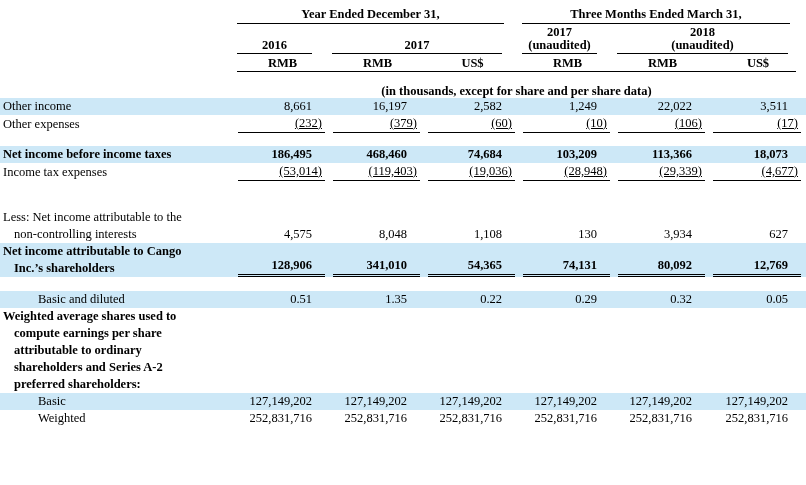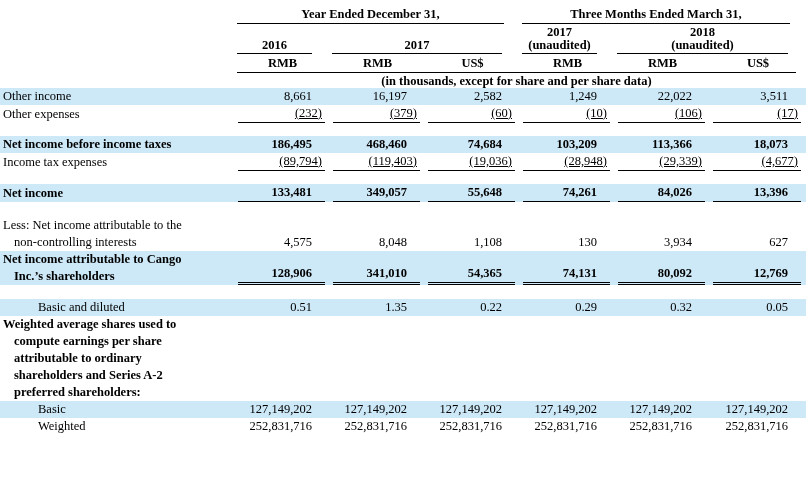--- a/index.html
+++ b/index.html
@@ -42,7 +42,7 @@
   .units-inner {
     margin: 0 10px 0 2px;
     border-top: 1.5px solid var(--rule);
-    padding-top: 1px;
+    padding-top: 12px;
     line-height: 14px;
     text-align: center;
     white-space: nowrap;

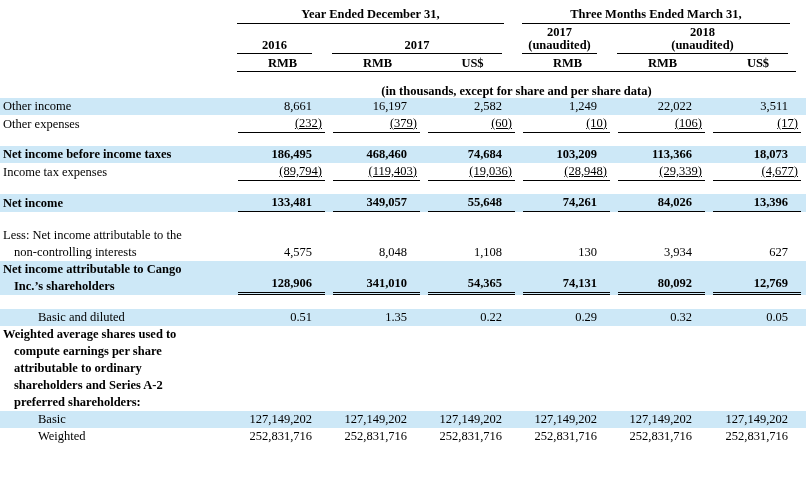--- a/index.html
+++ b/index.html
@@ -217,7 +217,7 @@
           <div class="lbl i0">Income tax expenses</div>
         </td>
         <td>
-          <div class="val neg u1">(89,794)</div>
+          <div class="val neg u1">(53,014)</div>
         </td>
         <td>
           <div class="val neg u1">(119,403)</div>

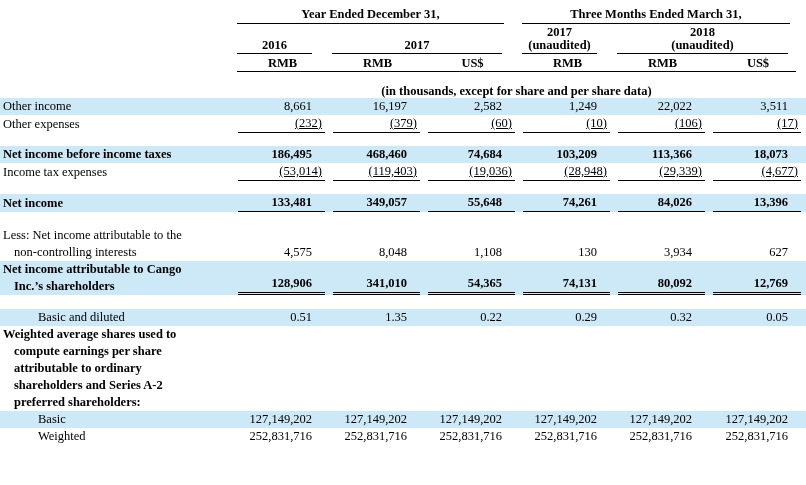--- a/index.html
+++ b/index.html
@@ -238,29 +238,6 @@
       <tr>
         <td colspan="7" style="height: 13px;"></td>
       </tr>
-      <tr class="hl b">
-        <td>
-          <div class="lbl i0">Net income</div>
-        </td>
-        <td>
-          <div class="val pos u1">133,481</div>
-        </td>
-        <td>
-          <div class="val pos u1">349,057</div>
-        </td>
-        <td>
-          <div class="val pos u1">55,648</div>
-        </td>
-        <td>
-          <div class="val pos u1">74,261</div>
-        </td>
-        <td>
-          <div class="val pos u1">84,026</div>
-        </td>
-        <td>
-          <div class="val pos u1">13,396</div>
-        </td>
-      </tr>
       <tr>
         <td colspan="7" style="height: 15px;"></td>
       </tr>

